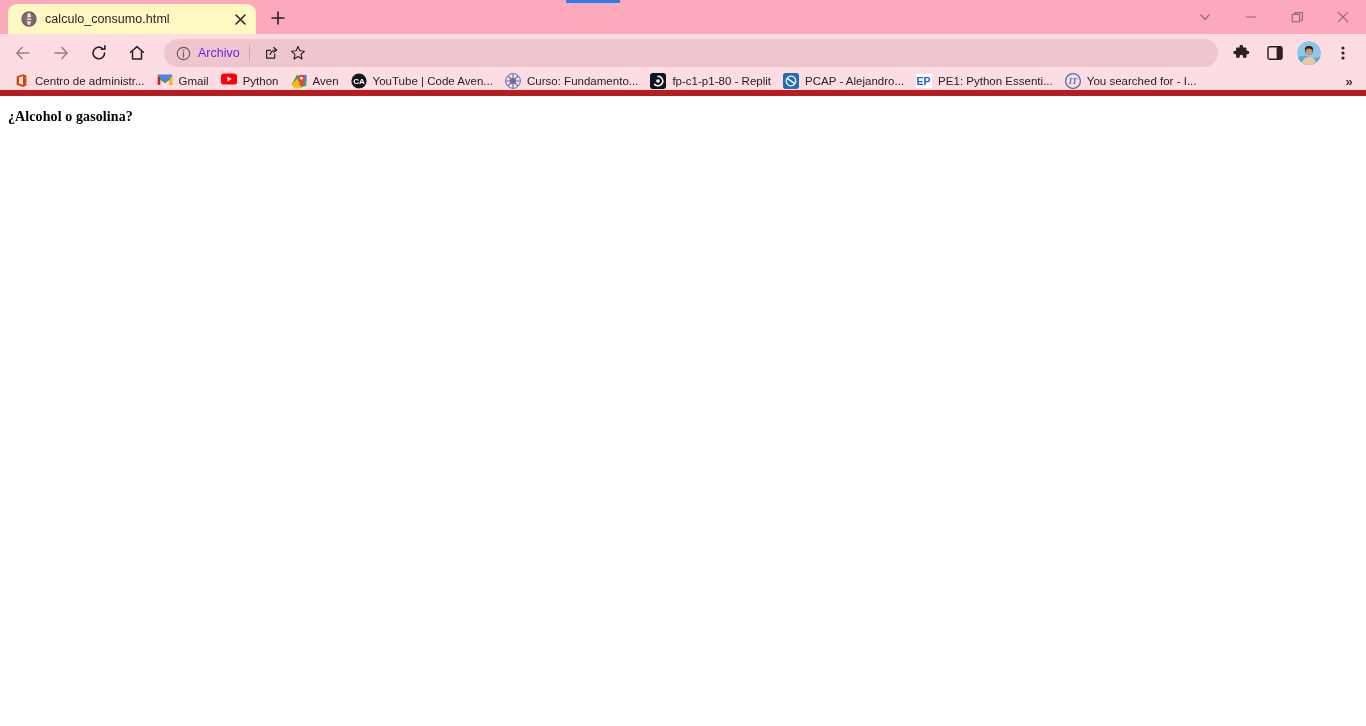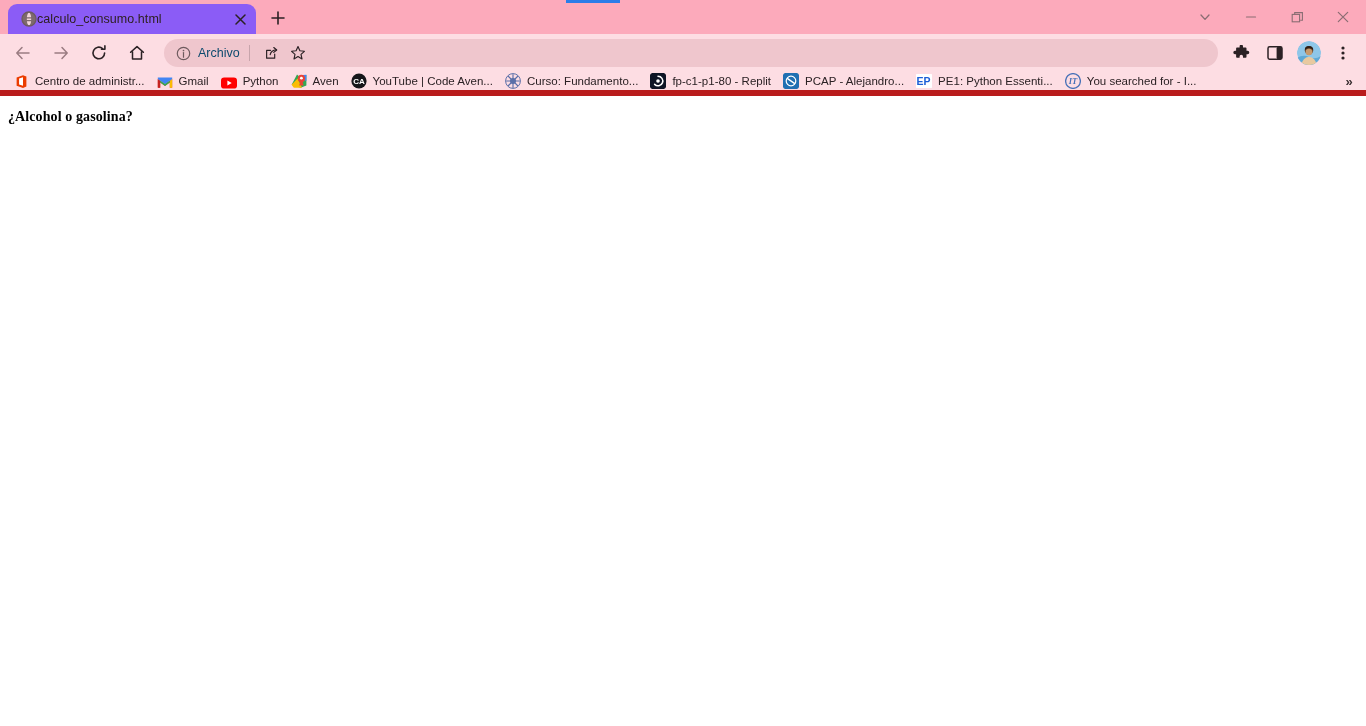--- a/index.html
+++ b/index.html
@@ -40,11 +40,11 @@
   .tab {
     position: relative;
     width: 248px; height: 30px;
-    background: #8b5cf6;
+    background: #fef9c3;
     border-radius: 9px 9px 0 0;
     display: flex; align-items: center;
     padding: 0 6px 0 12px;
-    gap: 0;
+    gap: 8px;
   }
   .tab-favicon {
     width: 17px; height: 17px;

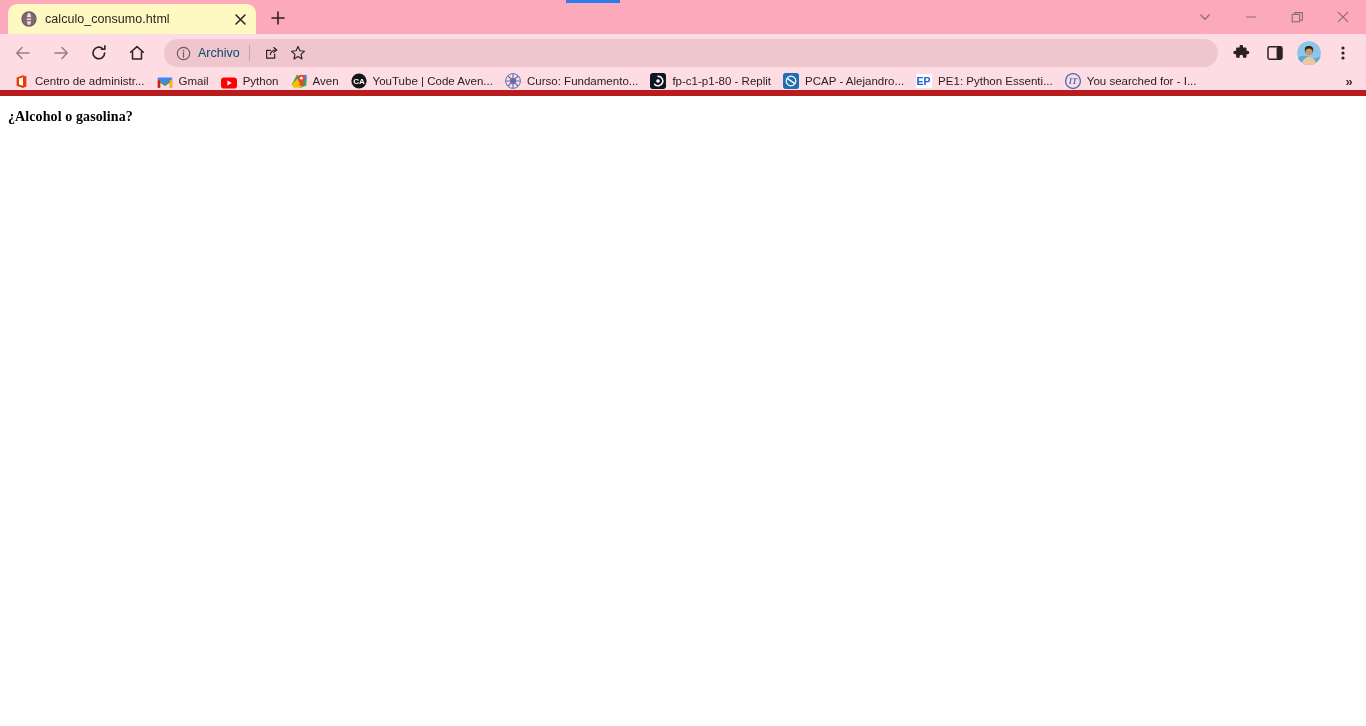--- a/index.html
+++ b/index.html
@@ -116,7 +116,7 @@
   .info-icon { flex: 0 0 18px; display: flex; align-items: center; justify-content: center; }
   .omnibox-scheme {
     font-size: 12.5px;
-    color: #0c4a6e;
+    color: #6d28d9;
     margin-left: 6px;
     white-space: nowrap;
   }

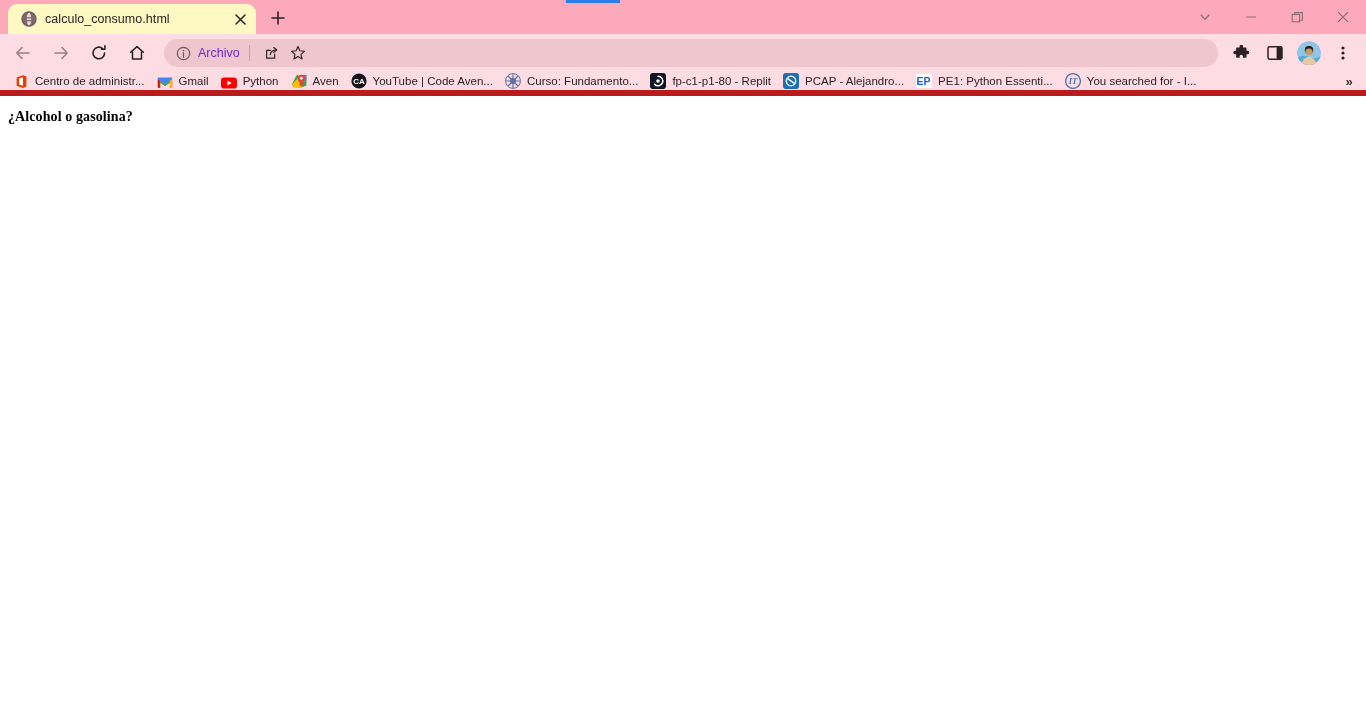--- a/index.html
+++ b/index.html
@@ -182,7 +182,7 @@
   .bm-icon {
     width: 16px; height: 16px;
     flex: 0 0 16px;
-    display: flex; align-items: flex-end; justify-content: center;
+    display: flex; align-items: flex-start; justify-content: center;
     border-radius: 2px;
     overflow: hidden;
   }

